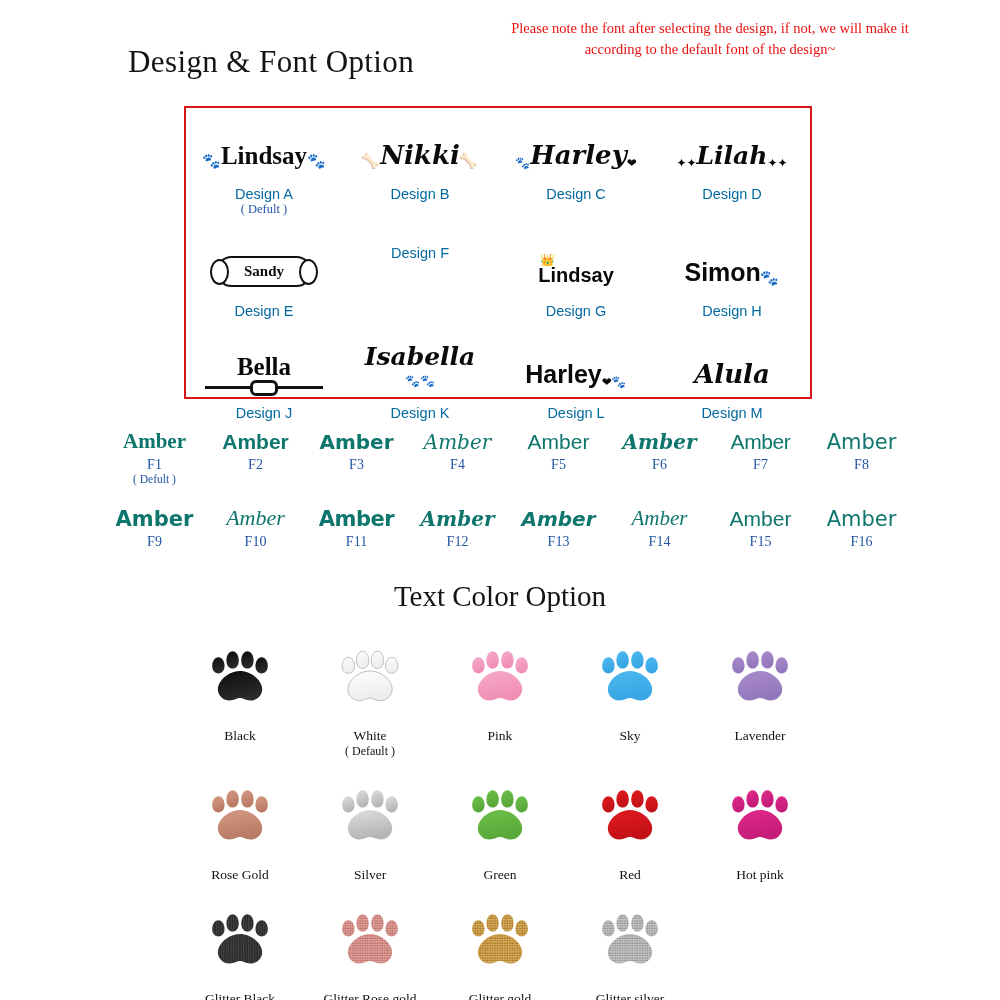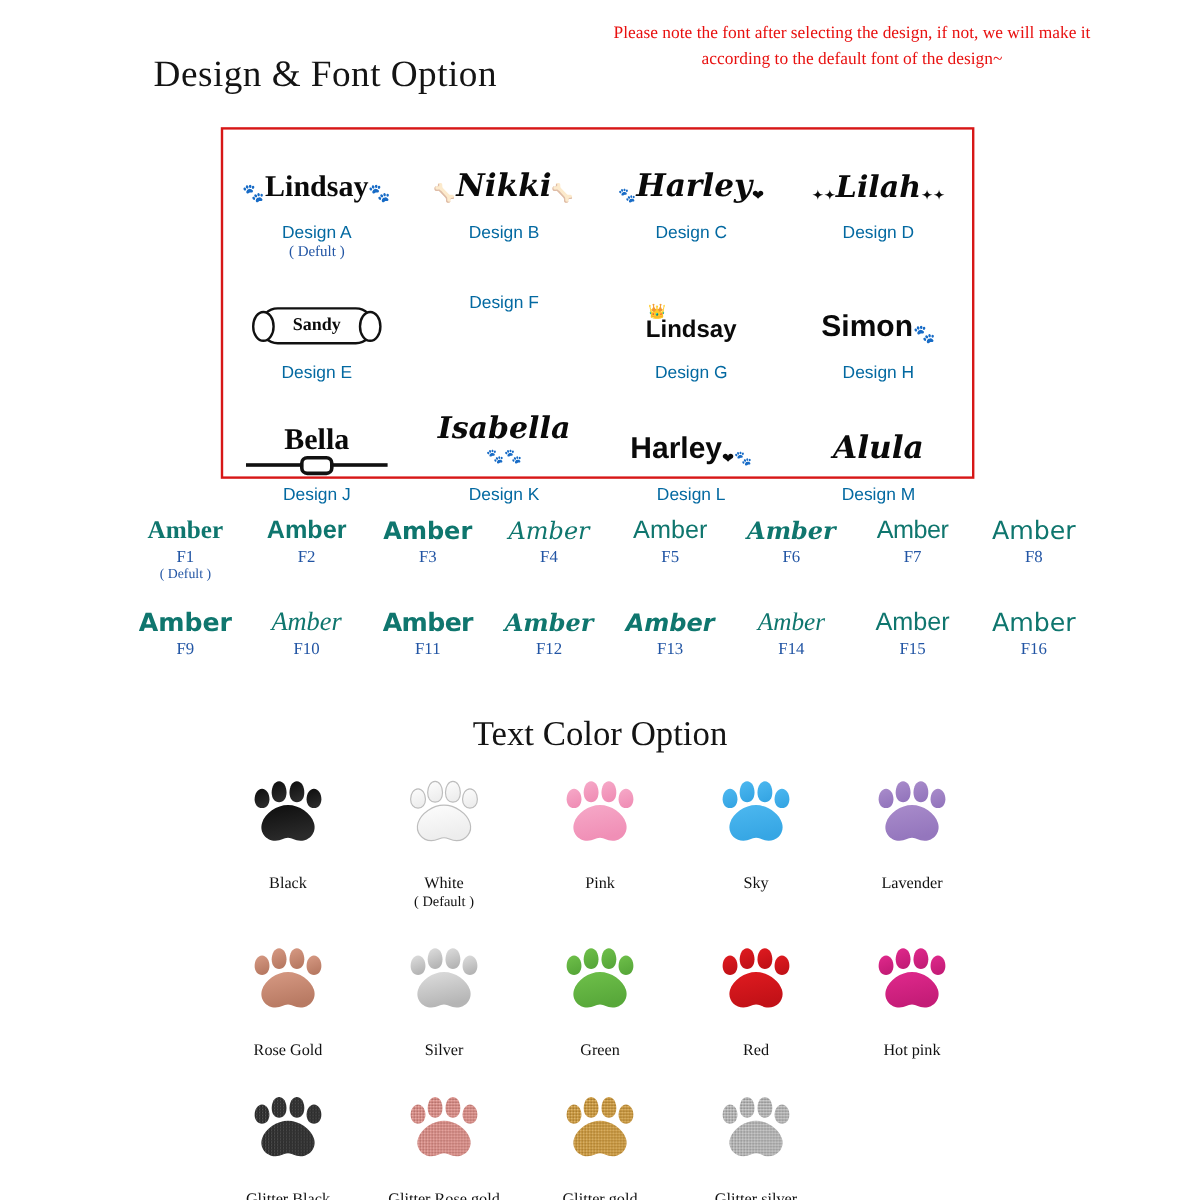--- a/index.html
+++ b/index.html
@@ -191,7 +191,7 @@
   
   .title-color {
     position: absolute;
-    top: 596px;
+    top: 580px;
     left: 0;
     width: 1000px;
     text-align: center;

